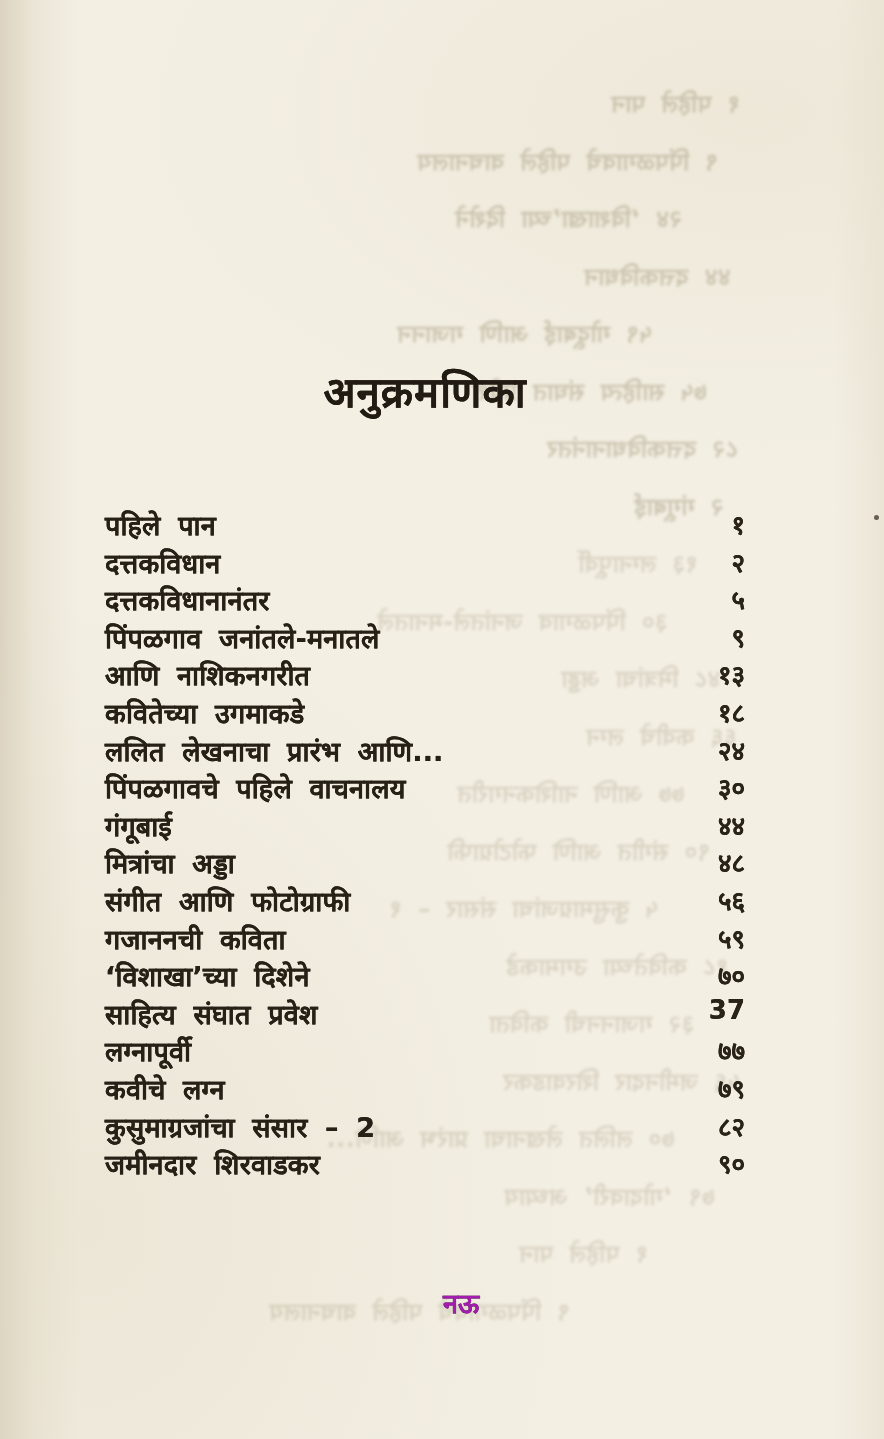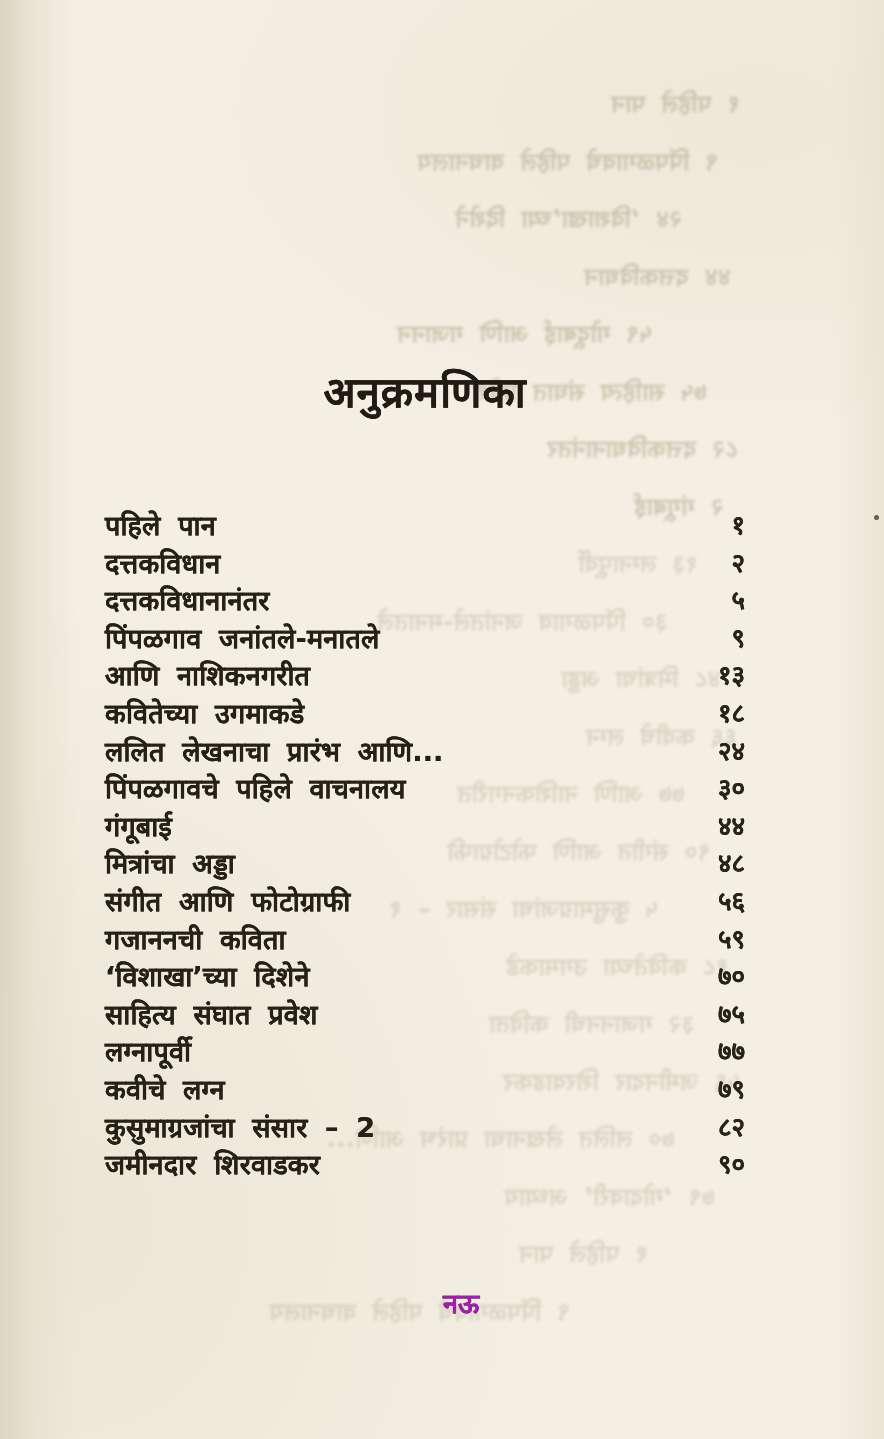--- a/index.html
+++ b/index.html
@@ -168,7 +168,7 @@
 
   <div class="toc-row">
     <span class="toc-title">साहित्य संघात प्रवेश</span>
-    <span class="toc-page">७५</span>
+    <span class="toc-page">37</span>
   </div>
 
   <div class="toc-row">

